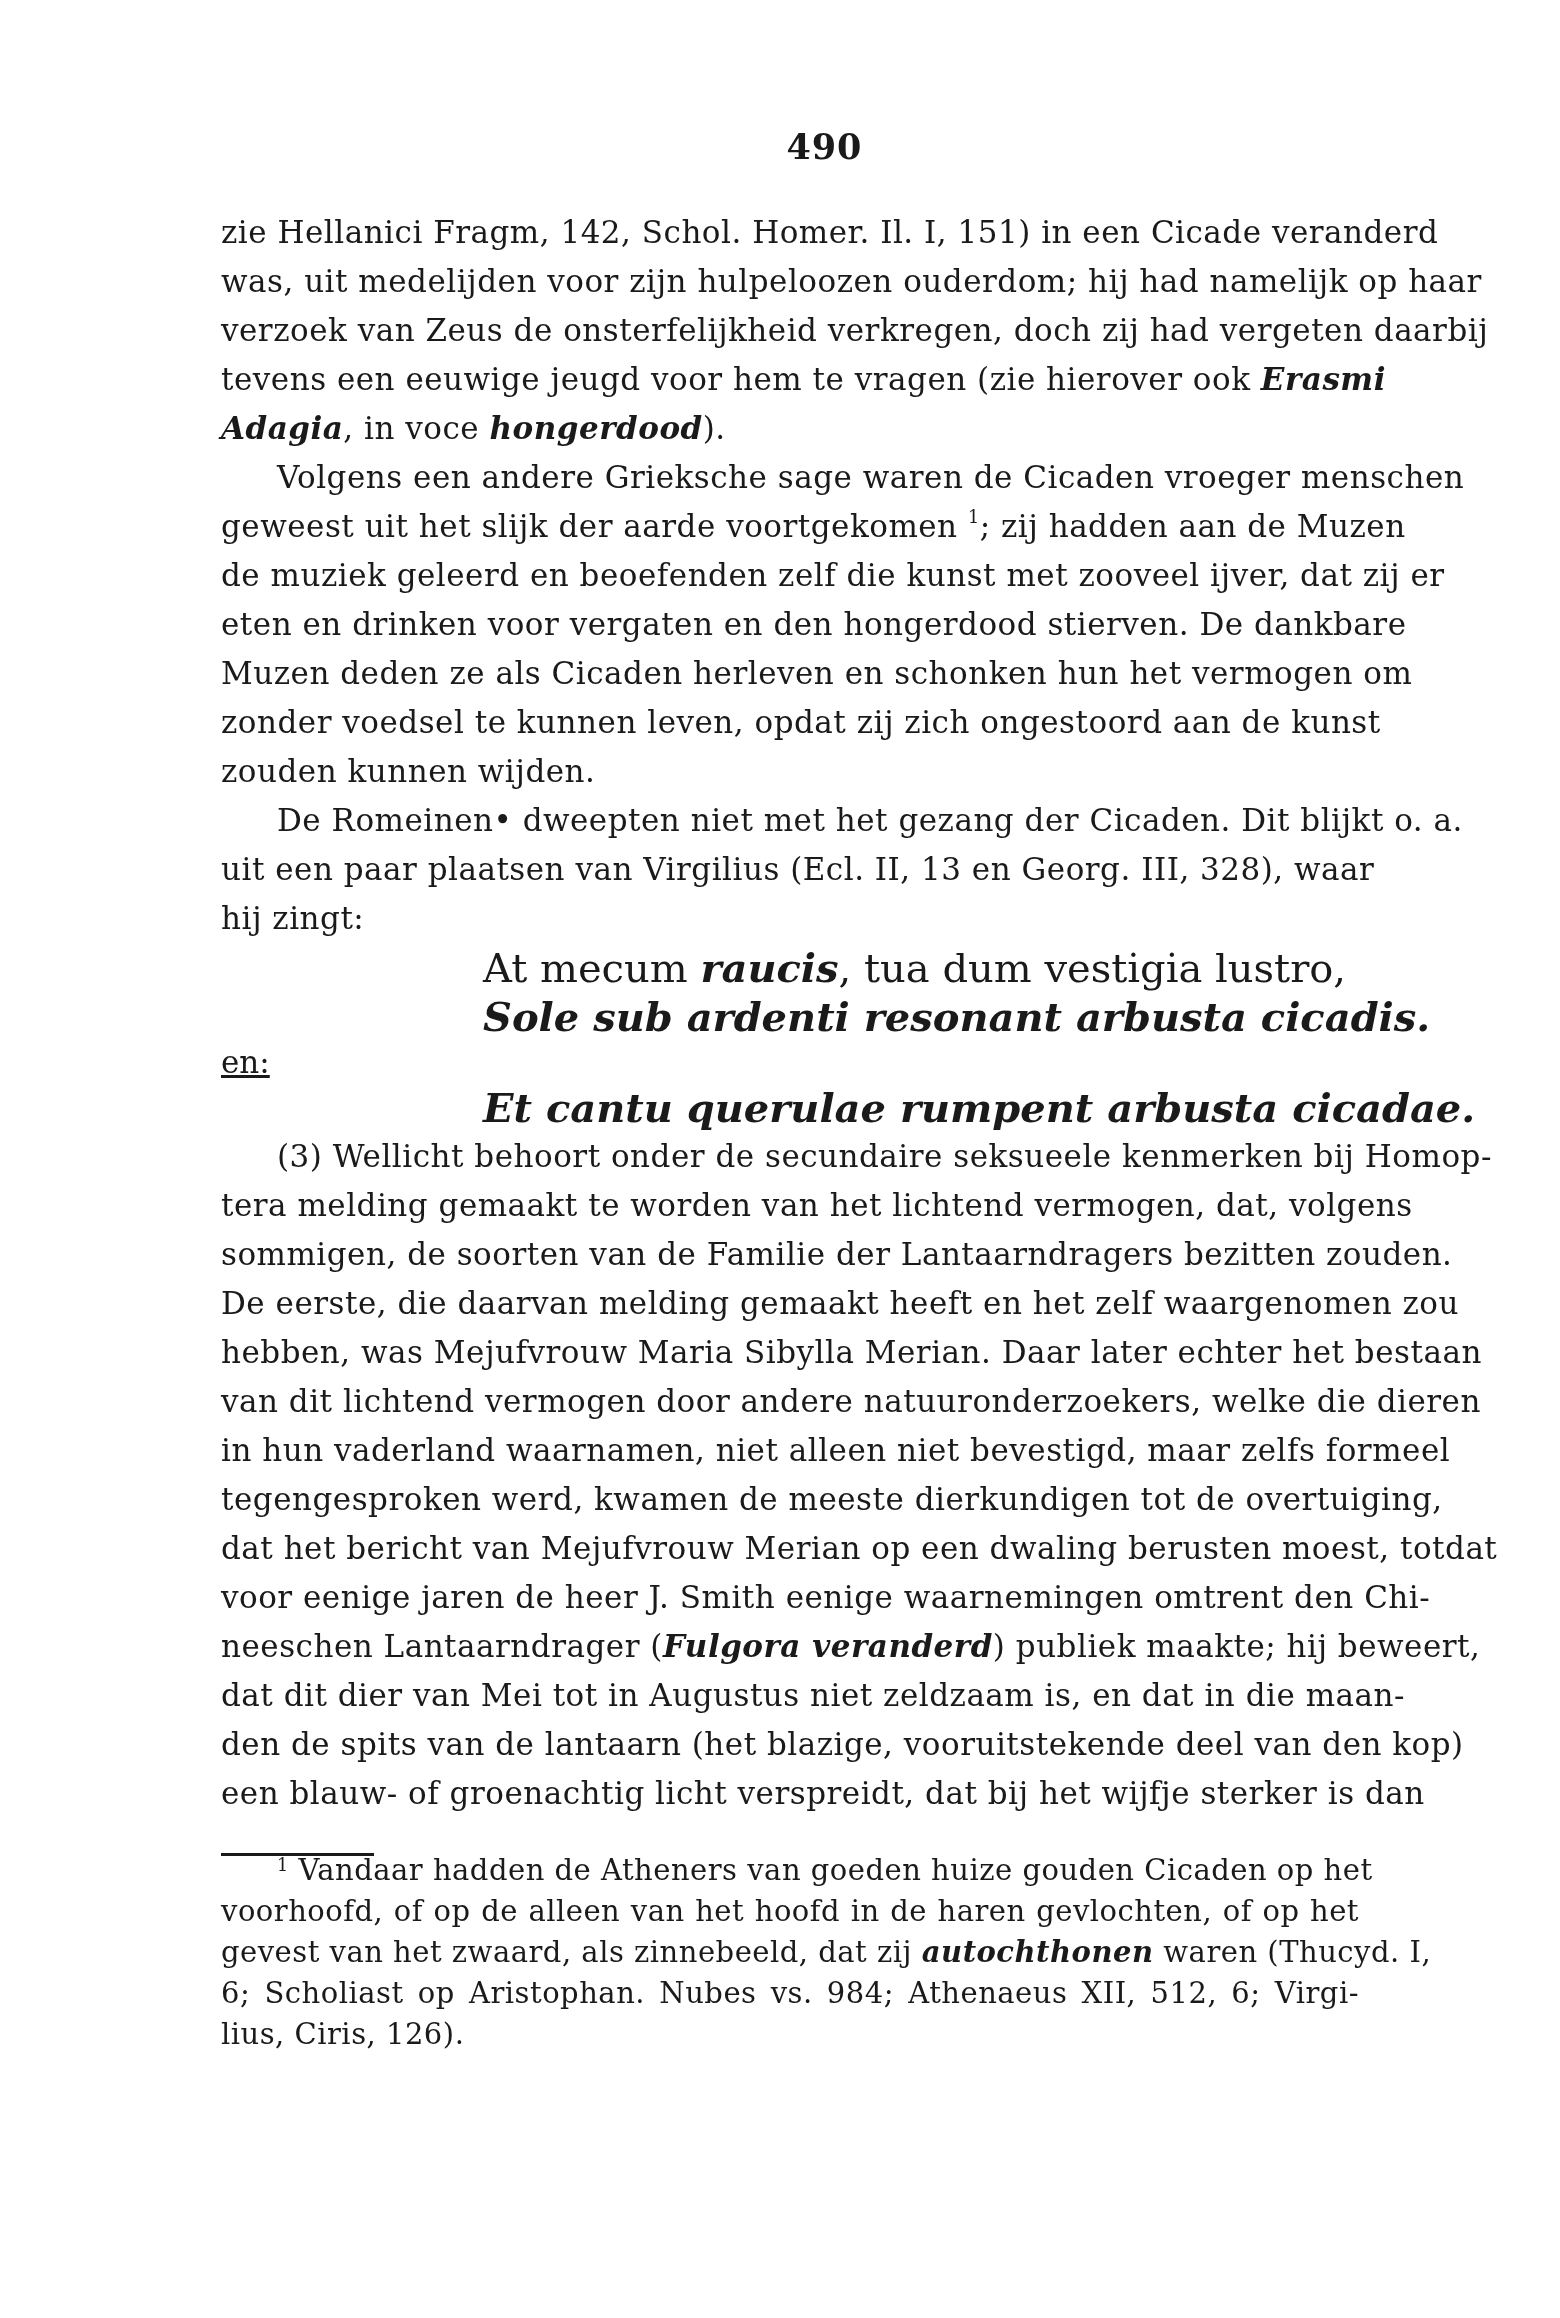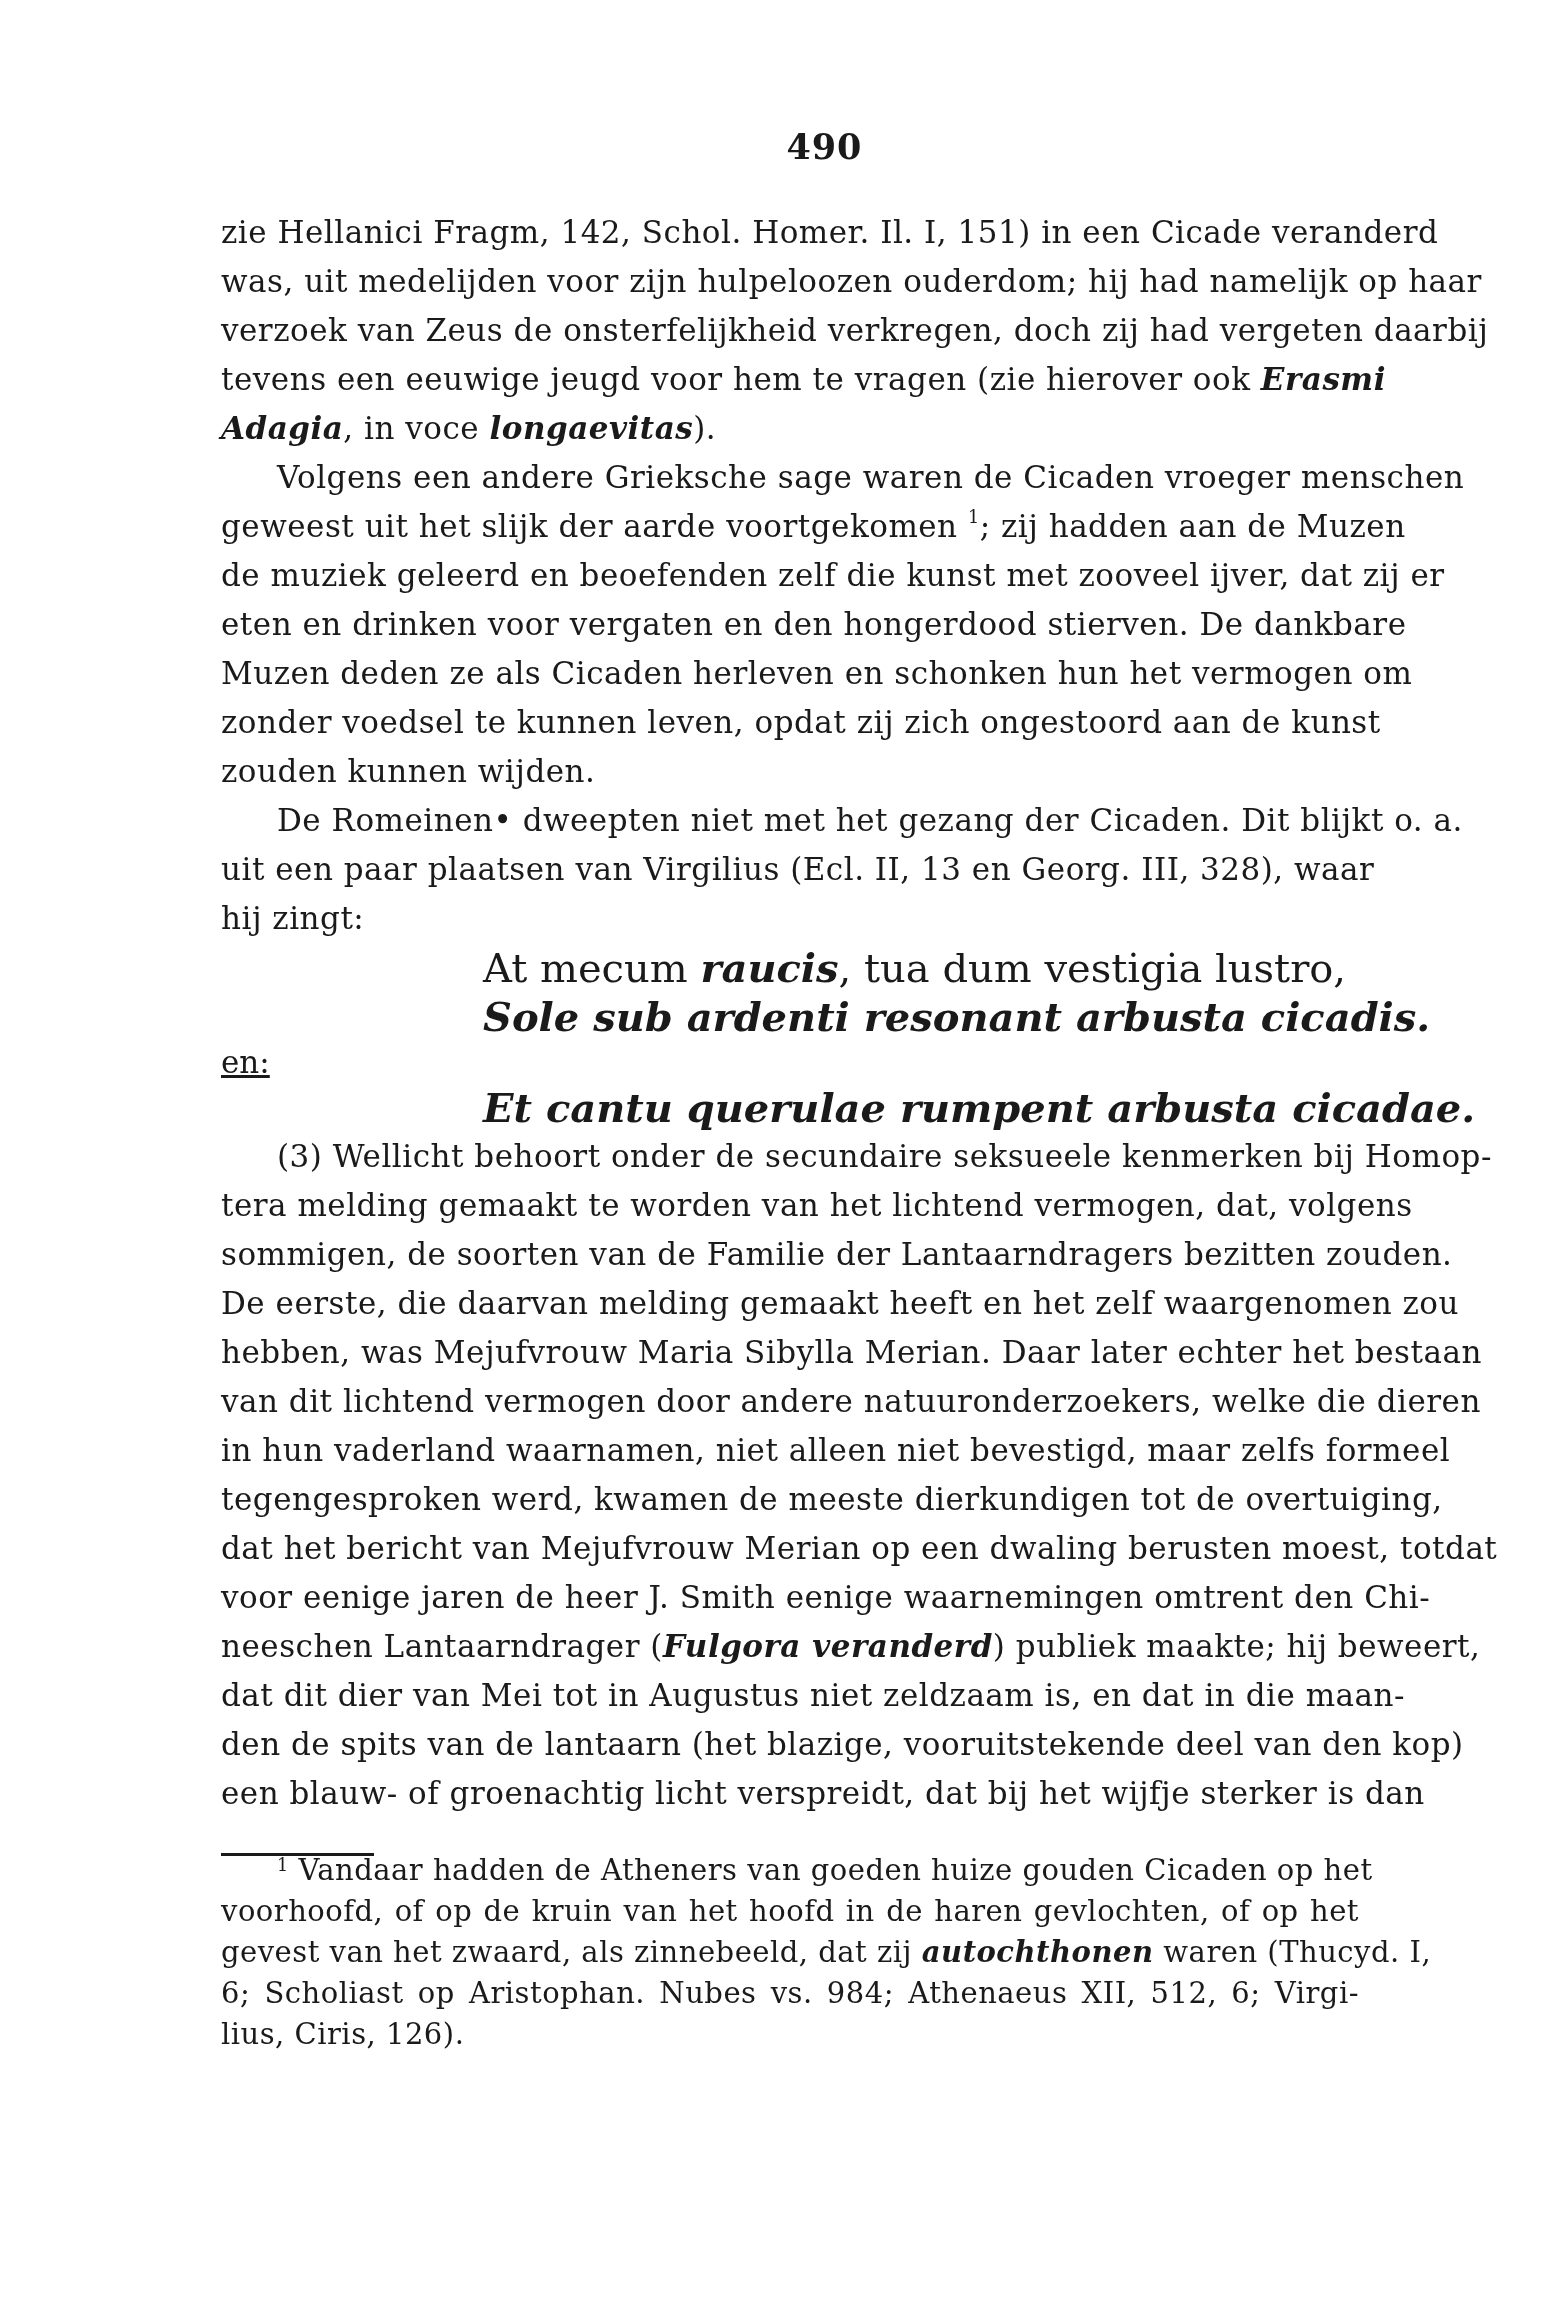--- a/index.html
+++ b/index.html
@@ -37,7 +37,7 @@
         <div class="line"><span>was, uit medelijden voor zijn hulpeloozen ouderdom; hij had namelijk op haar</span></div>
         <div class="line"><span>verzoek van Zeus de onsterfelijkheid verkregen, doch zij had vergeten daarbij</span></div>
         <div class="line"><span>tevens een eeuwige jeugd voor hem te vragen (zie hierover ook </span><span class="it">Erasmi</span></div>
-        <div class="line last"><span class="it">Adagia</span><span>, in voce </span><span class="it">longaevitas</span><span>).</span></div>
+        <div class="line last"><span class="it">Adagia</span><span>, in voce </span><span class="it">hongerdood</span><span>).</span></div>
       </div>
     <div>
         <div class="line indent"><span>Volgens een andere Grieksche sage waren de Cicaden vroeger menschen</span></div>

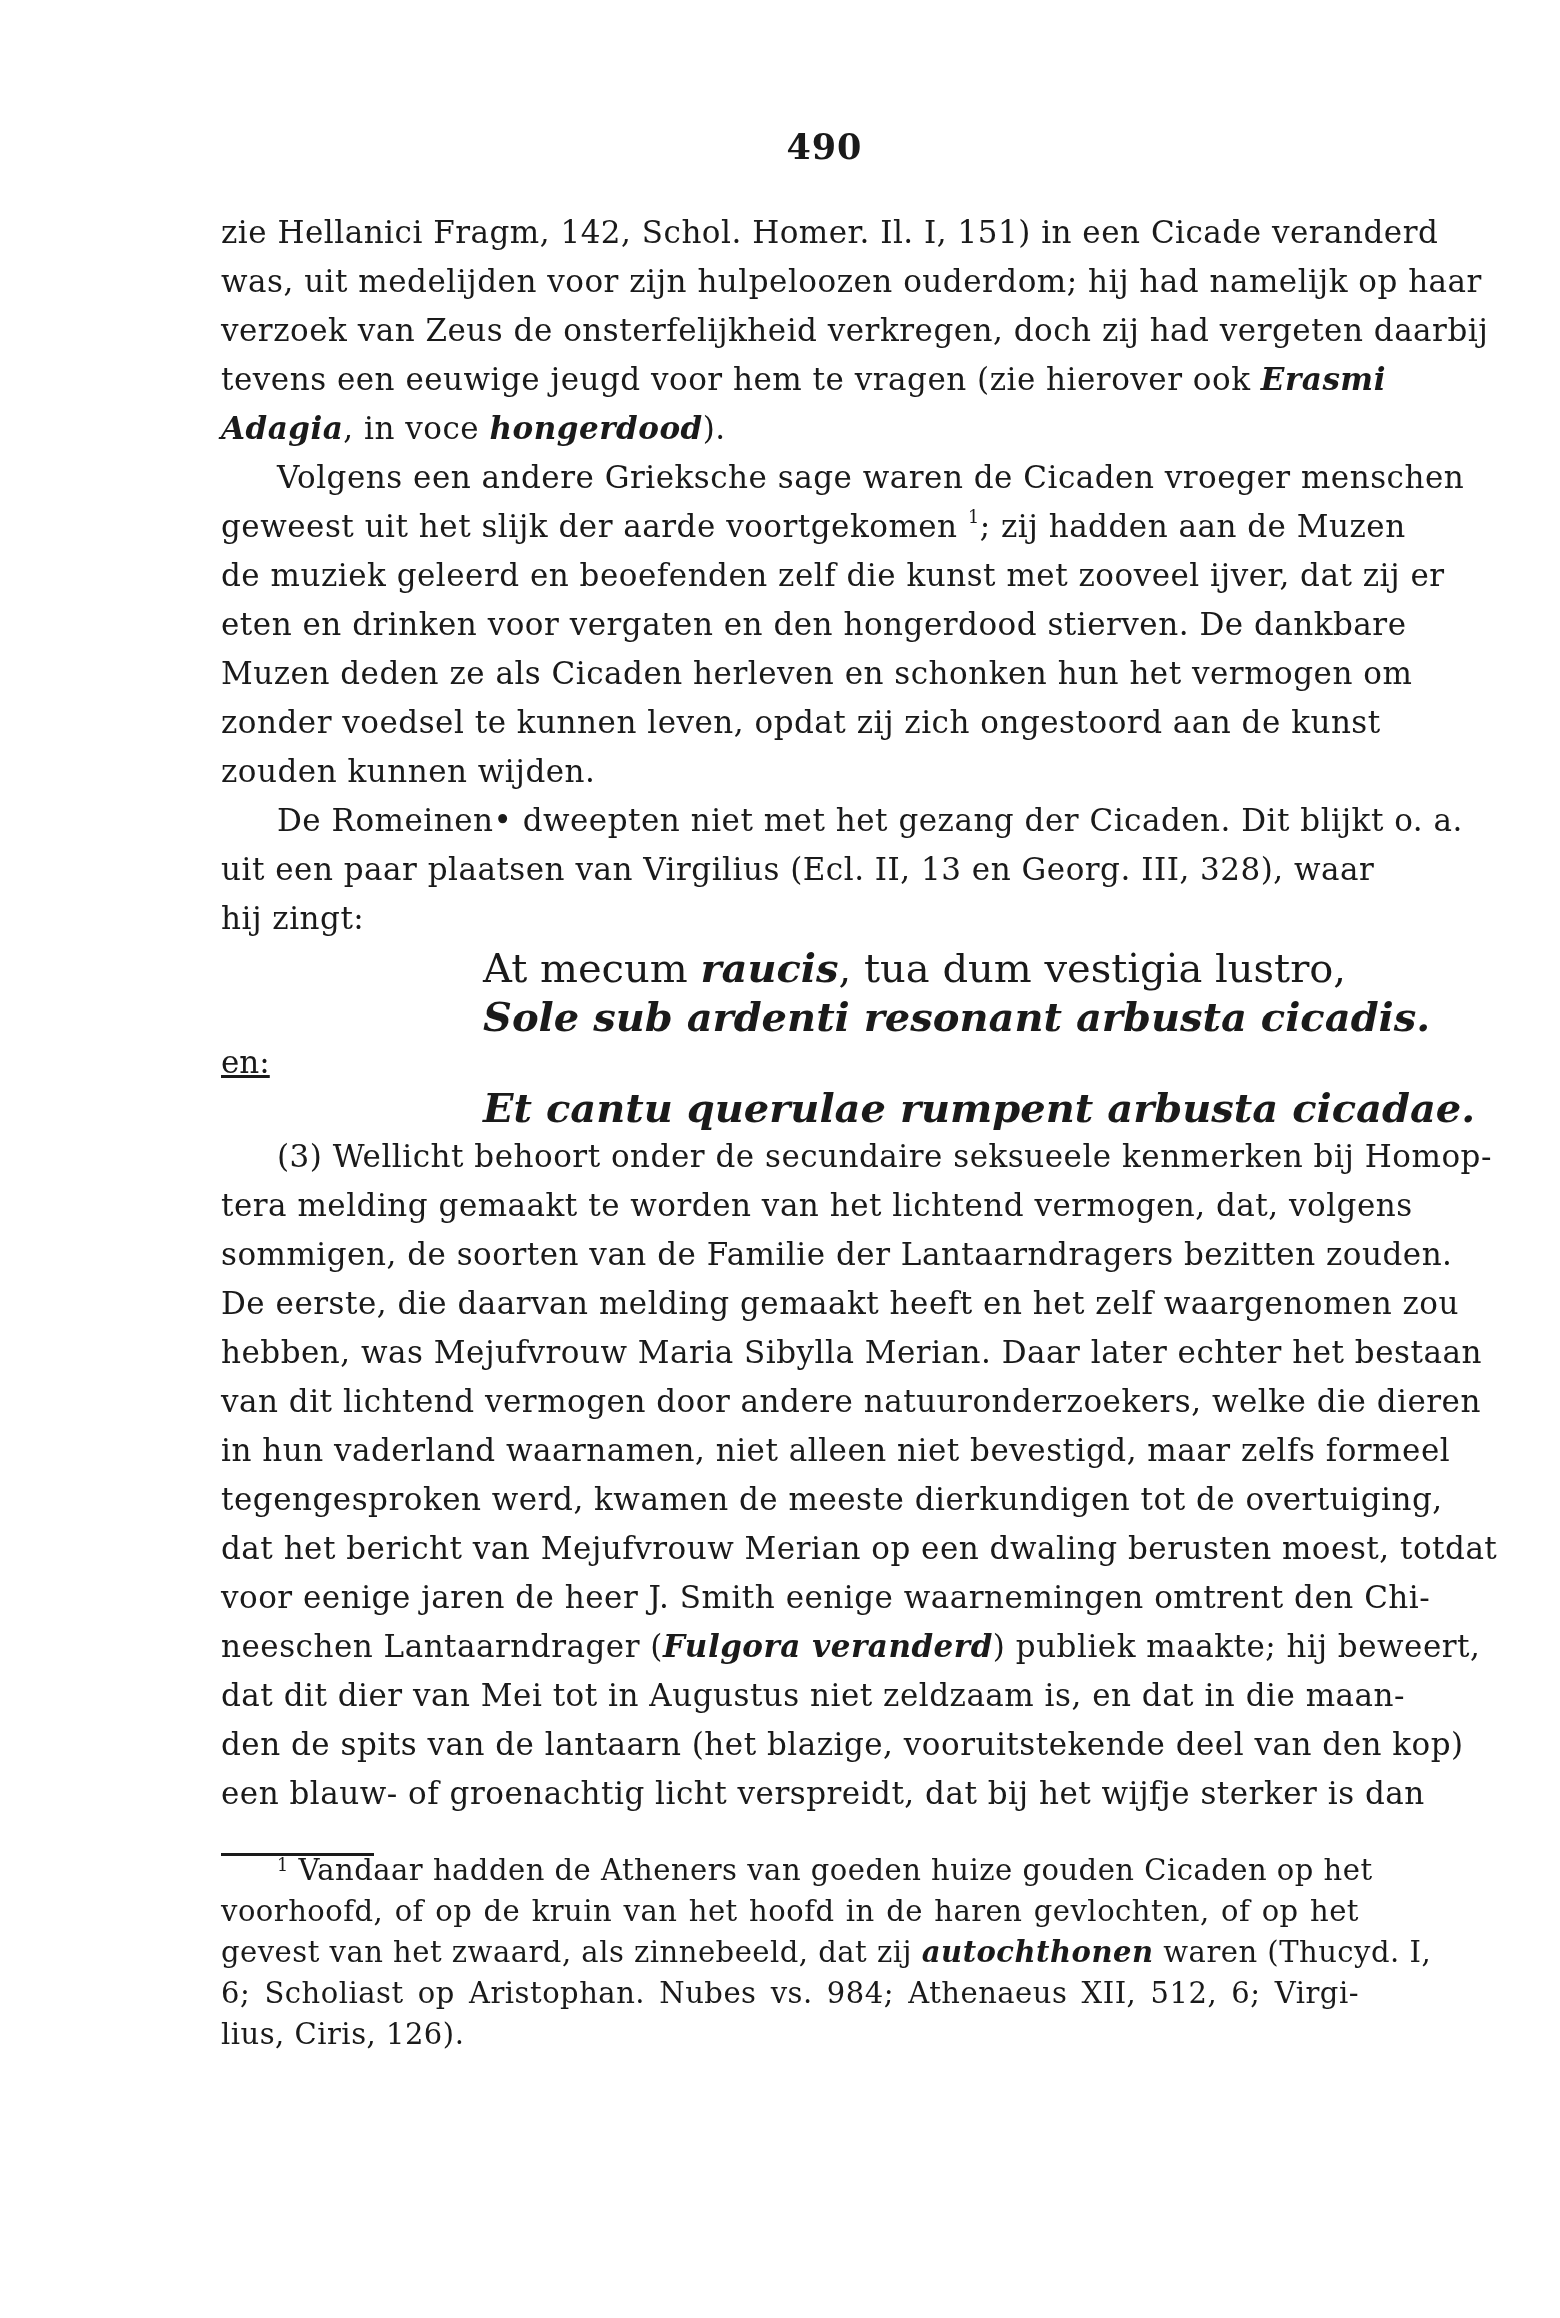--- a/index.html
+++ b/index.html
@@ -82,7 +82,7 @@
   <div class="footnote-rule"></div>
   <div class="footnotes">
       <div class="fline indent"><sup>1</sup> <span>Vandaar hadden de Atheners van goeden huize gouden Cicaden op het</span></div>
-      <div class="fline"><span>voorhoofd, of op de kruin van het hoofd in de haren gevlochten, of op het</span></div>
+      <div class="fline"><span>voorhoofd, of op de alleen van het hoofd in de haren gevlochten, of op het</span></div>
       <div class="fline"><span>gevest van het zwaard, als zinnebeeld, dat zij </span><span class="it">autochthonen</span><span> waren (Thucyd. I,</span></div>
       <div class="fline"><span>6; Scholiast op Aristophan. Nubes vs. 984; Athenaeus XII, 512, 6; Virgi-</span></div>
       <div class="fline last"><span>lius, Ciris, 126).</span></div>

